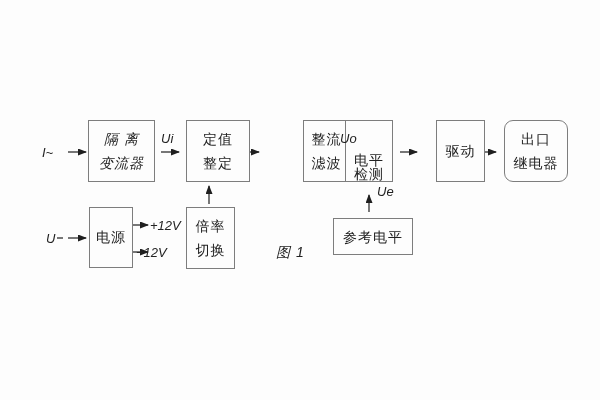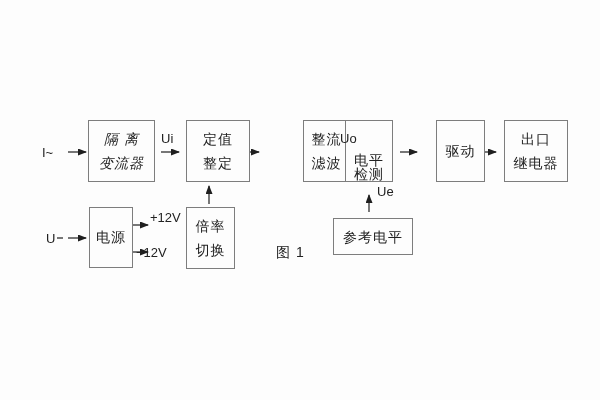--- a/index.html
+++ b/index.html
@@ -34,7 +34,7 @@
   .b-reference  { left:333px; top:218px; width:80px; height:37px; }
   .sig {
     position:absolute; color:var(--text,#222222);
-    font-size:13px; line-height:1; white-space:pre;
+    font-size:13px; line-height:1; white-space:pre;font-style:italic;
   }
   .sig-i    { left:42px;  top:146px; }
   .sig-ui   { left:161px; top:132px; }

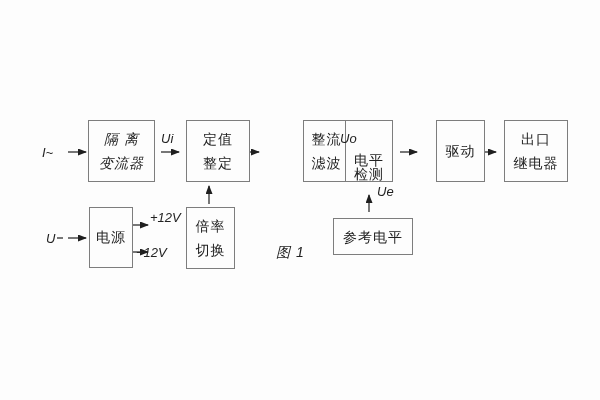--- a/index.html
+++ b/index.html
@@ -28,7 +28,7 @@
   .b-rectifier  { left:267px; top:120px; width:47px; height:62px;margin-left:36px; }
   .b-level      { left:345px; top:120px; width:48px; height:62px;justify-content:flex-end; }
   .b-drive      { left:424px; top:120px; width:49px; height:62px;margin-left:12px; }
-  .b-relay      { left:504px; top:120px; width:64px; height:62px; }
+  .b-relay      { left:504px; top:120px; width:64px; height:62px;border-radius:9px; }
   .b-power      { left:89px;  top:207px; width:44px; height:61px;font-family:Liberation Mono, monospace; }
   .b-ratio      { left:186px; top:207px; width:49px; height:62px; }
   .b-reference  { left:333px; top:218px; width:80px; height:37px; }

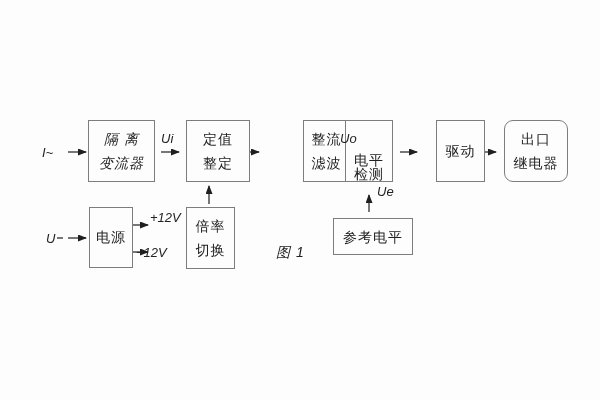--- a/index.html
+++ b/index.html
@@ -40,7 +40,7 @@
   .sig-ui   { left:161px; top:132px; }
   .sig-uo   { left:340px; top:132px; }
   .sig-u    { left:46px;  top:232px; }
-  .sig-p12  { left:150px; top:211px; }
+  .sig-p12  { left:150px; top:219px; }
   .sig-m12  { left:136px; top:246px; }
   .sig-ue   { left:377px; top:185px; }
   .caption  { left:276px; top:245px; font-size:14px; letter-spacing:1px; }

